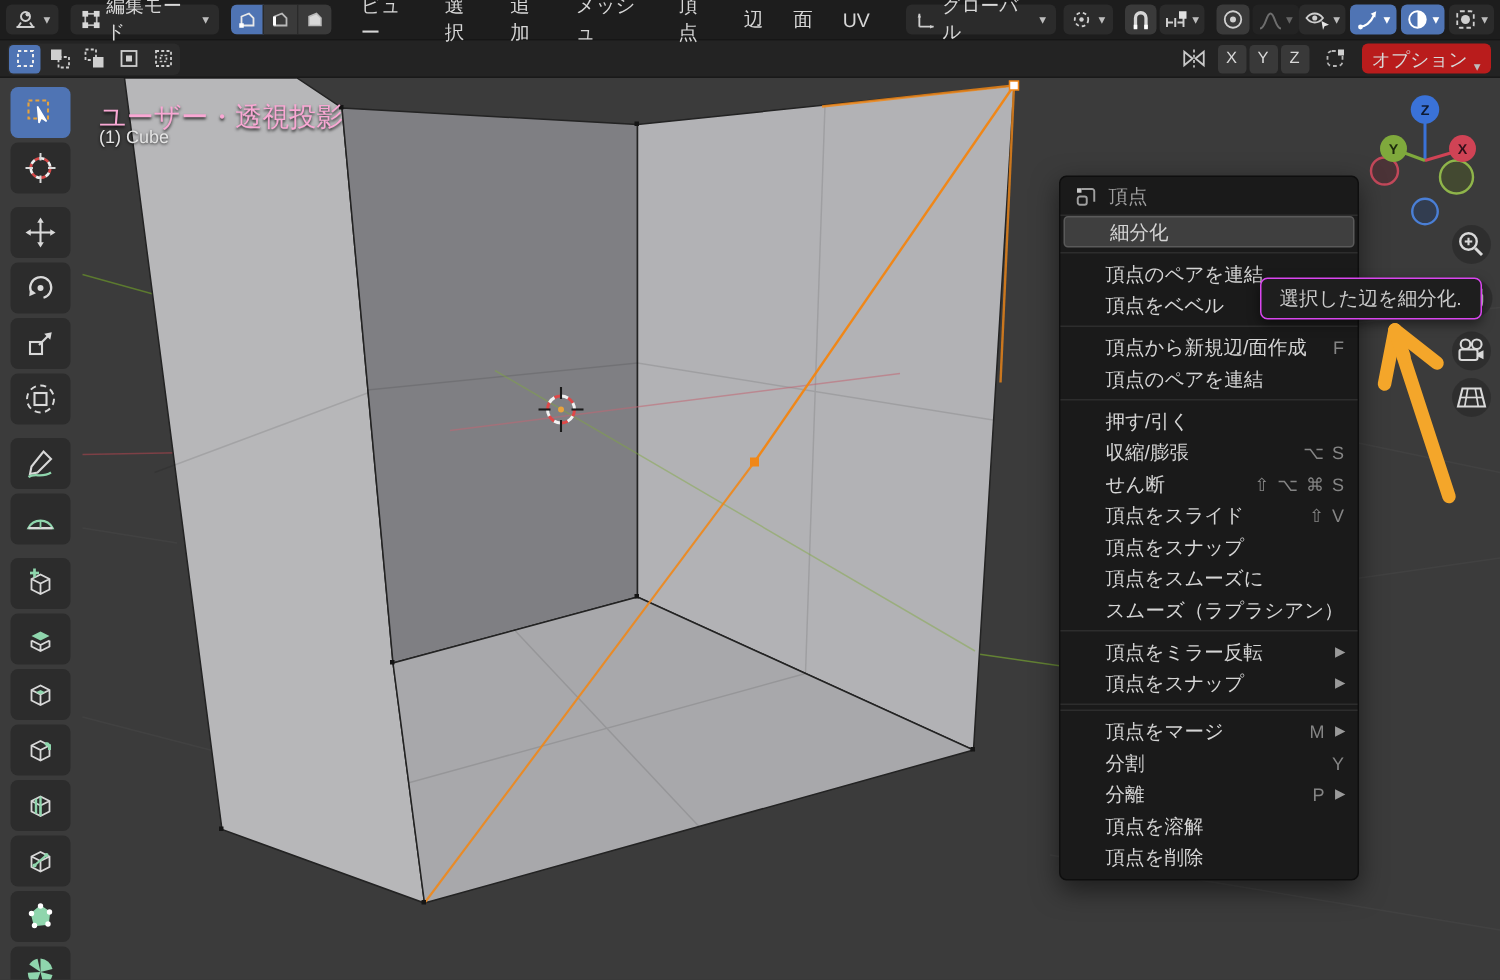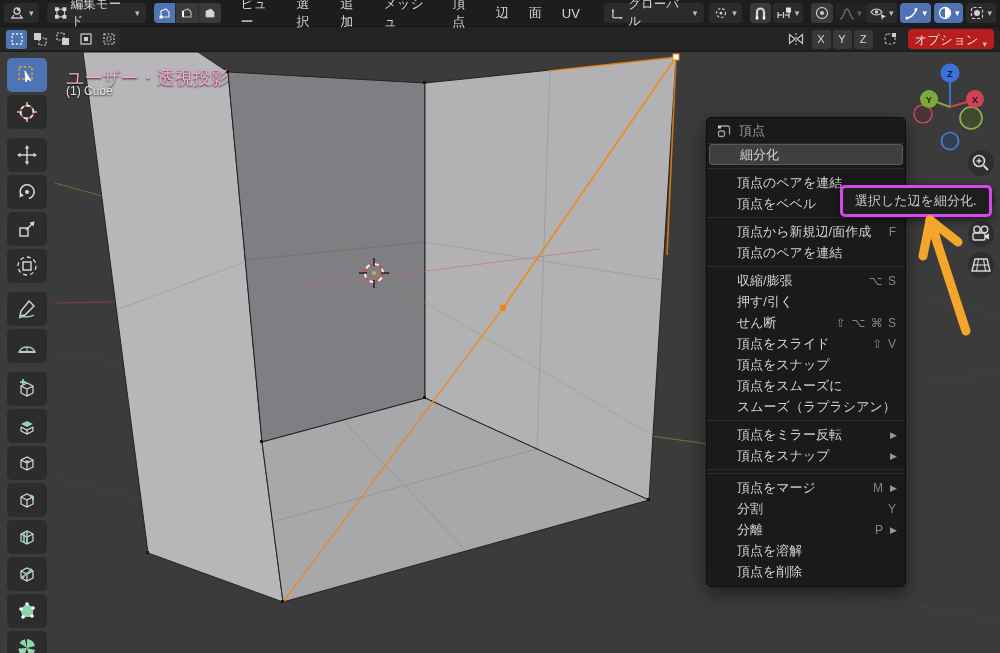--- a/index.html
+++ b/index.html
@@ -61,7 +61,7 @@
 
   
   #tooltip { position:absolute; left:840px; top:185px; z-index:50; background:#1e1e1e;
-             border:3px solid #d946ef; border-radius:5px; padding:4px 12px;
+             border:1px solid #d946ef; border-radius:5px; padding:4px 12px;
              color:#cbcbcb; font-size:13px; box-shadow:0 3px 8px rgba(0,0,0,.5); }
 
   

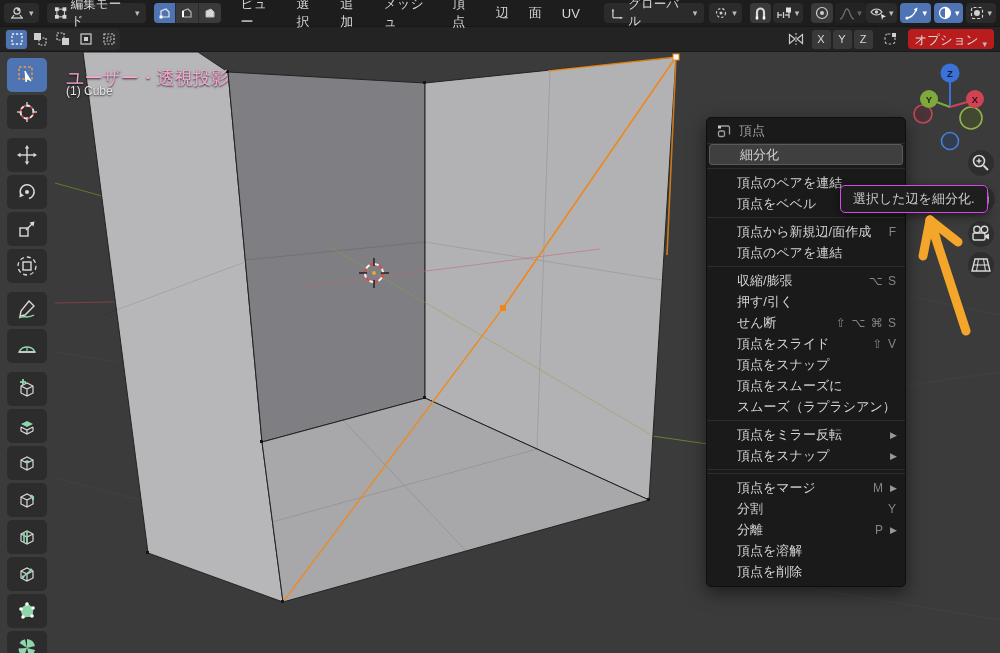--- a/index.html
+++ b/index.html
@@ -494,11 +494,11 @@
         </div>
         <div class="cm-sep"></div>
         <div class="cm-row">
+          <span>押す/引く</span>
+        </div>
+        <div class="cm-row">
           <span>収縮/膨張</span>
           <span class="cm-hot">⌥ S</span>
-        </div>
-        <div class="cm-row">
-          <span>押す/引く</span>
         </div>
         <div class="cm-row">
           <span>せん断</span>

